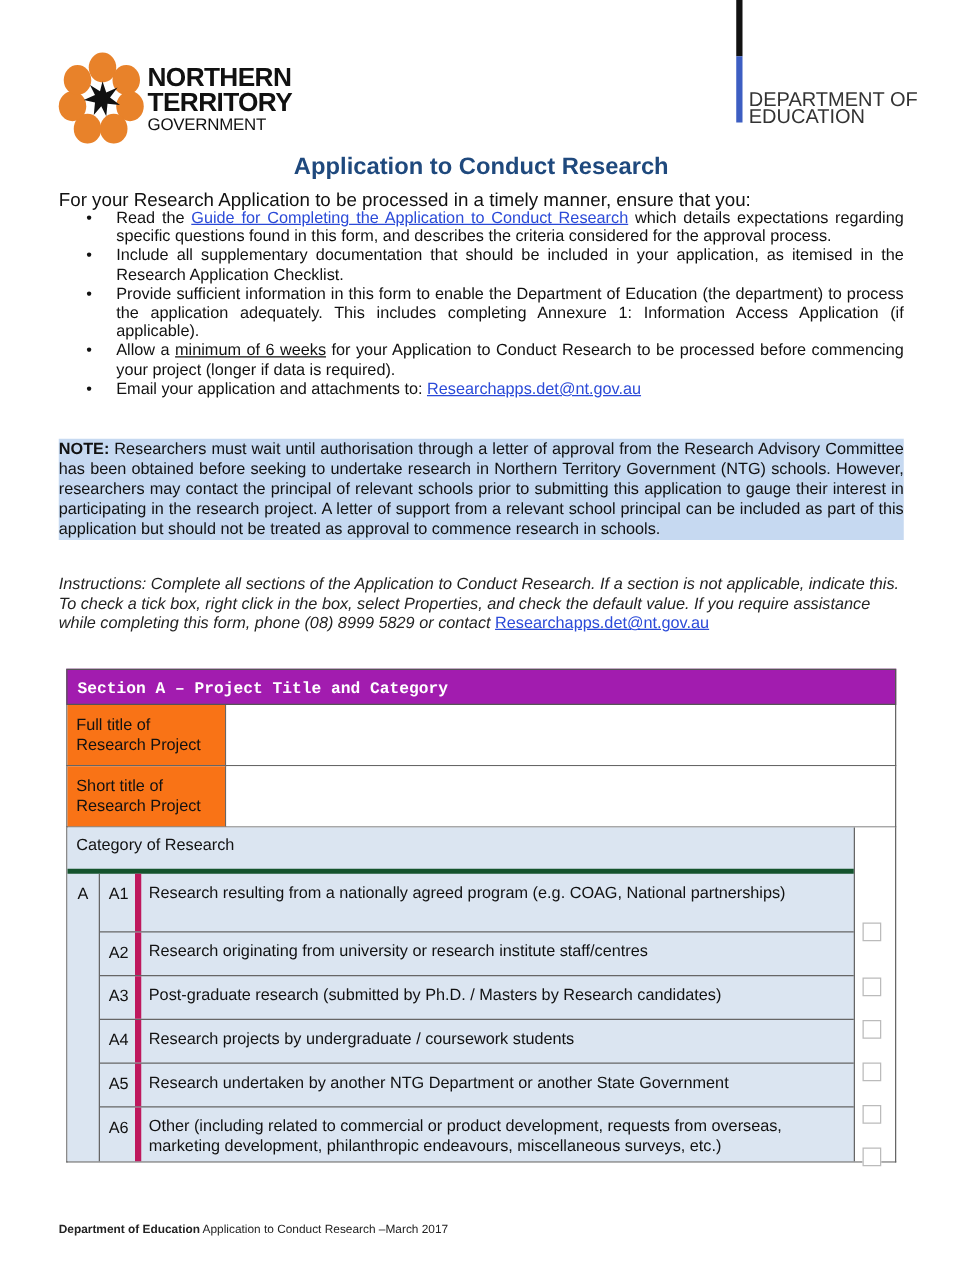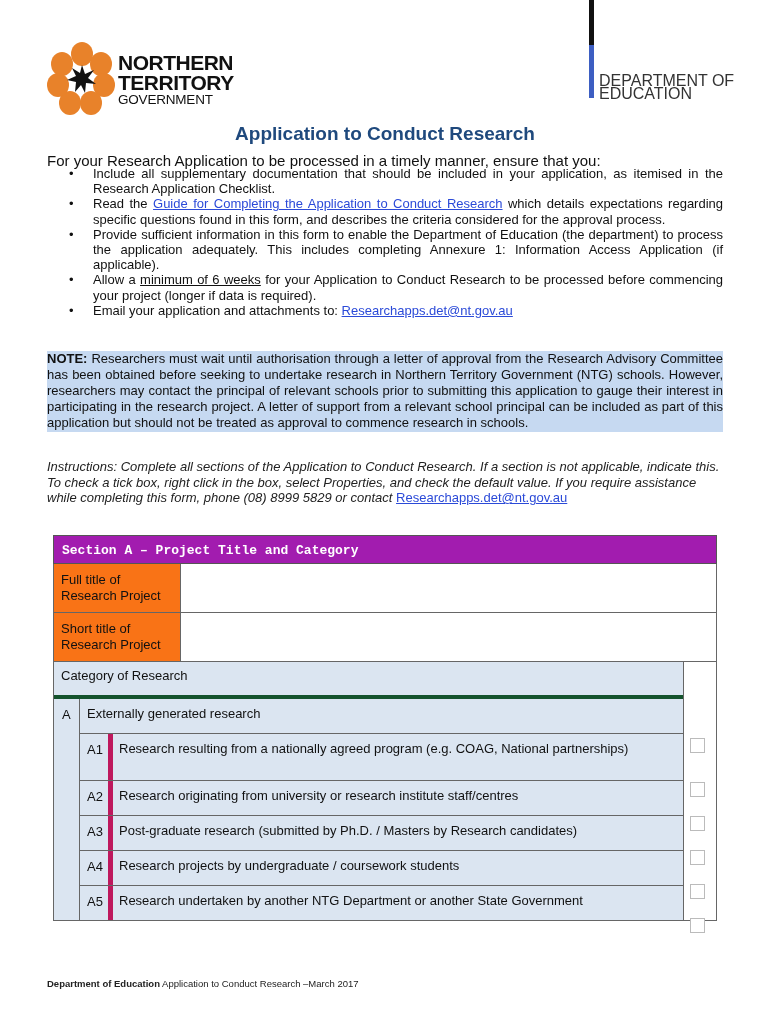--- a/index.html
+++ b/index.html
@@ -91,8 +91,8 @@
 
 <div class="abs bullets">
   <ul>
+    <li><span>Read the </span><a class="link" href="#">Guide for Completing the Application to Conduct Research</a><span> which details expectations regarding specific questions found in this form, and describes the criteria considered for the approval process.</span></li>
     <li><span>Include all supplementary documentation that should be included in your application, as itemised in the Research Application Checklist.</span></li>
-    <li><span>Read the </span><a class="link" href="#">Guide for Completing the Application to Conduct Research</a><span> which details expectations regarding specific questions found in this form, and describes the criteria considered for the approval process.</span></li>
     <li><span>Provide sufficient information in this form to enable the Department of Education (the department) to process the application adequately. This includes completing Annexure 1: Information Access Application (if applicable).</span></li>
     <li><span>Allow a </span><span class="uline">minimum of 6 weeks</span><span> for your Application to Conduct Research to be processed before commencing your project (longer if data is required).</span></li>
     <li><span>Email your application and attachments to: </span><a class="link" href="#">Researchapps.det@nt.gov.au</a></li>

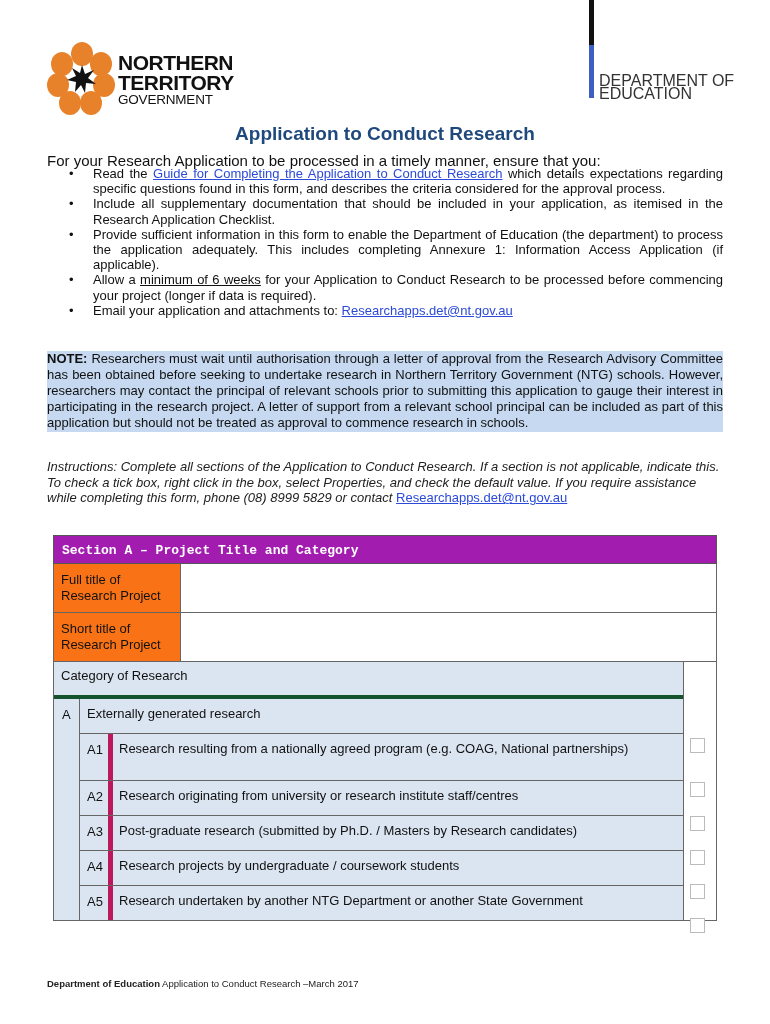--- a/index.html
+++ b/index.html
@@ -128,7 +128,6 @@
       <div class="grp">
         <div class="grp-letter">A</div>
         <div class="grp-body">
-          <div class="grp-title">Externally generated research</div>
           <div class="item" style="height:46px;">
             <div class="item-code">A1</div>
             <div class="item-text">Research resulting from a nationally agreed program (e.g. COAG, National partnerships)</div>

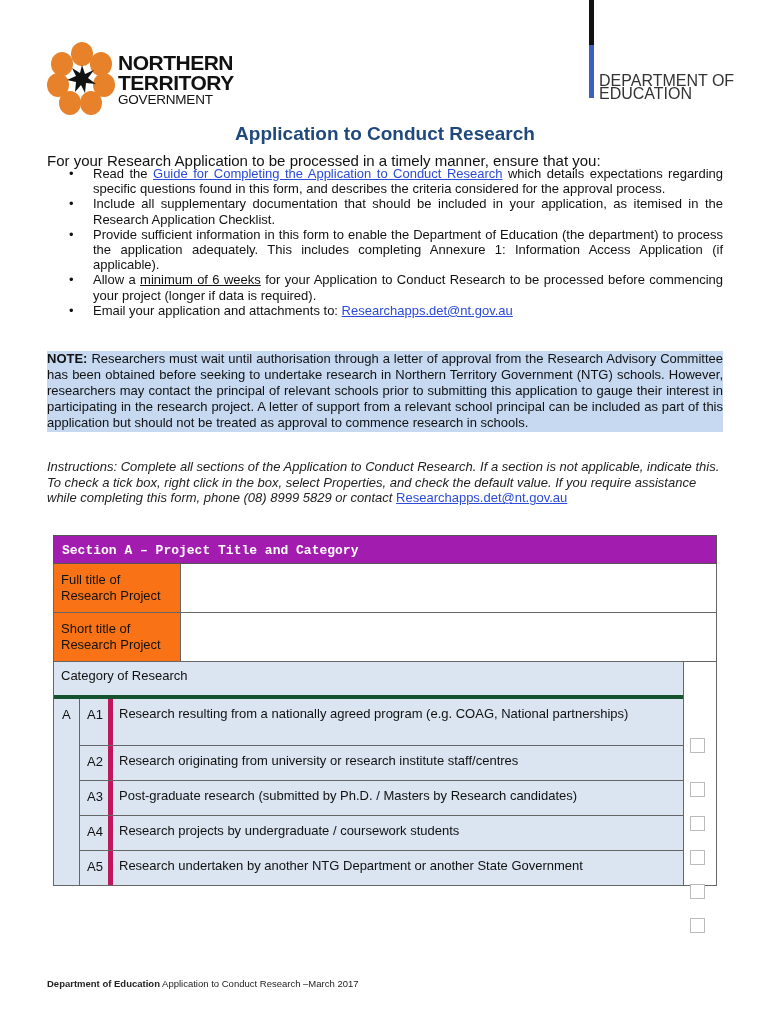--- a/index.html
+++ b/index.html
@@ -148,6 +148,10 @@
             <div class="item-code">A5</div>
             <div class="item-text">Research undertaken by another NTG Department or another State Government</div>
           </div>
+          <div class="item" style="height:43px;">
+            <div class="item-code">A6</div>
+            <div class="item-text">Other (including related to commercial or product development, requests from overseas, marketing development, philanthropic endeavours, miscellaneous surveys, etc.)</div>
+          </div>
         </div>
       </div>
     </div>

